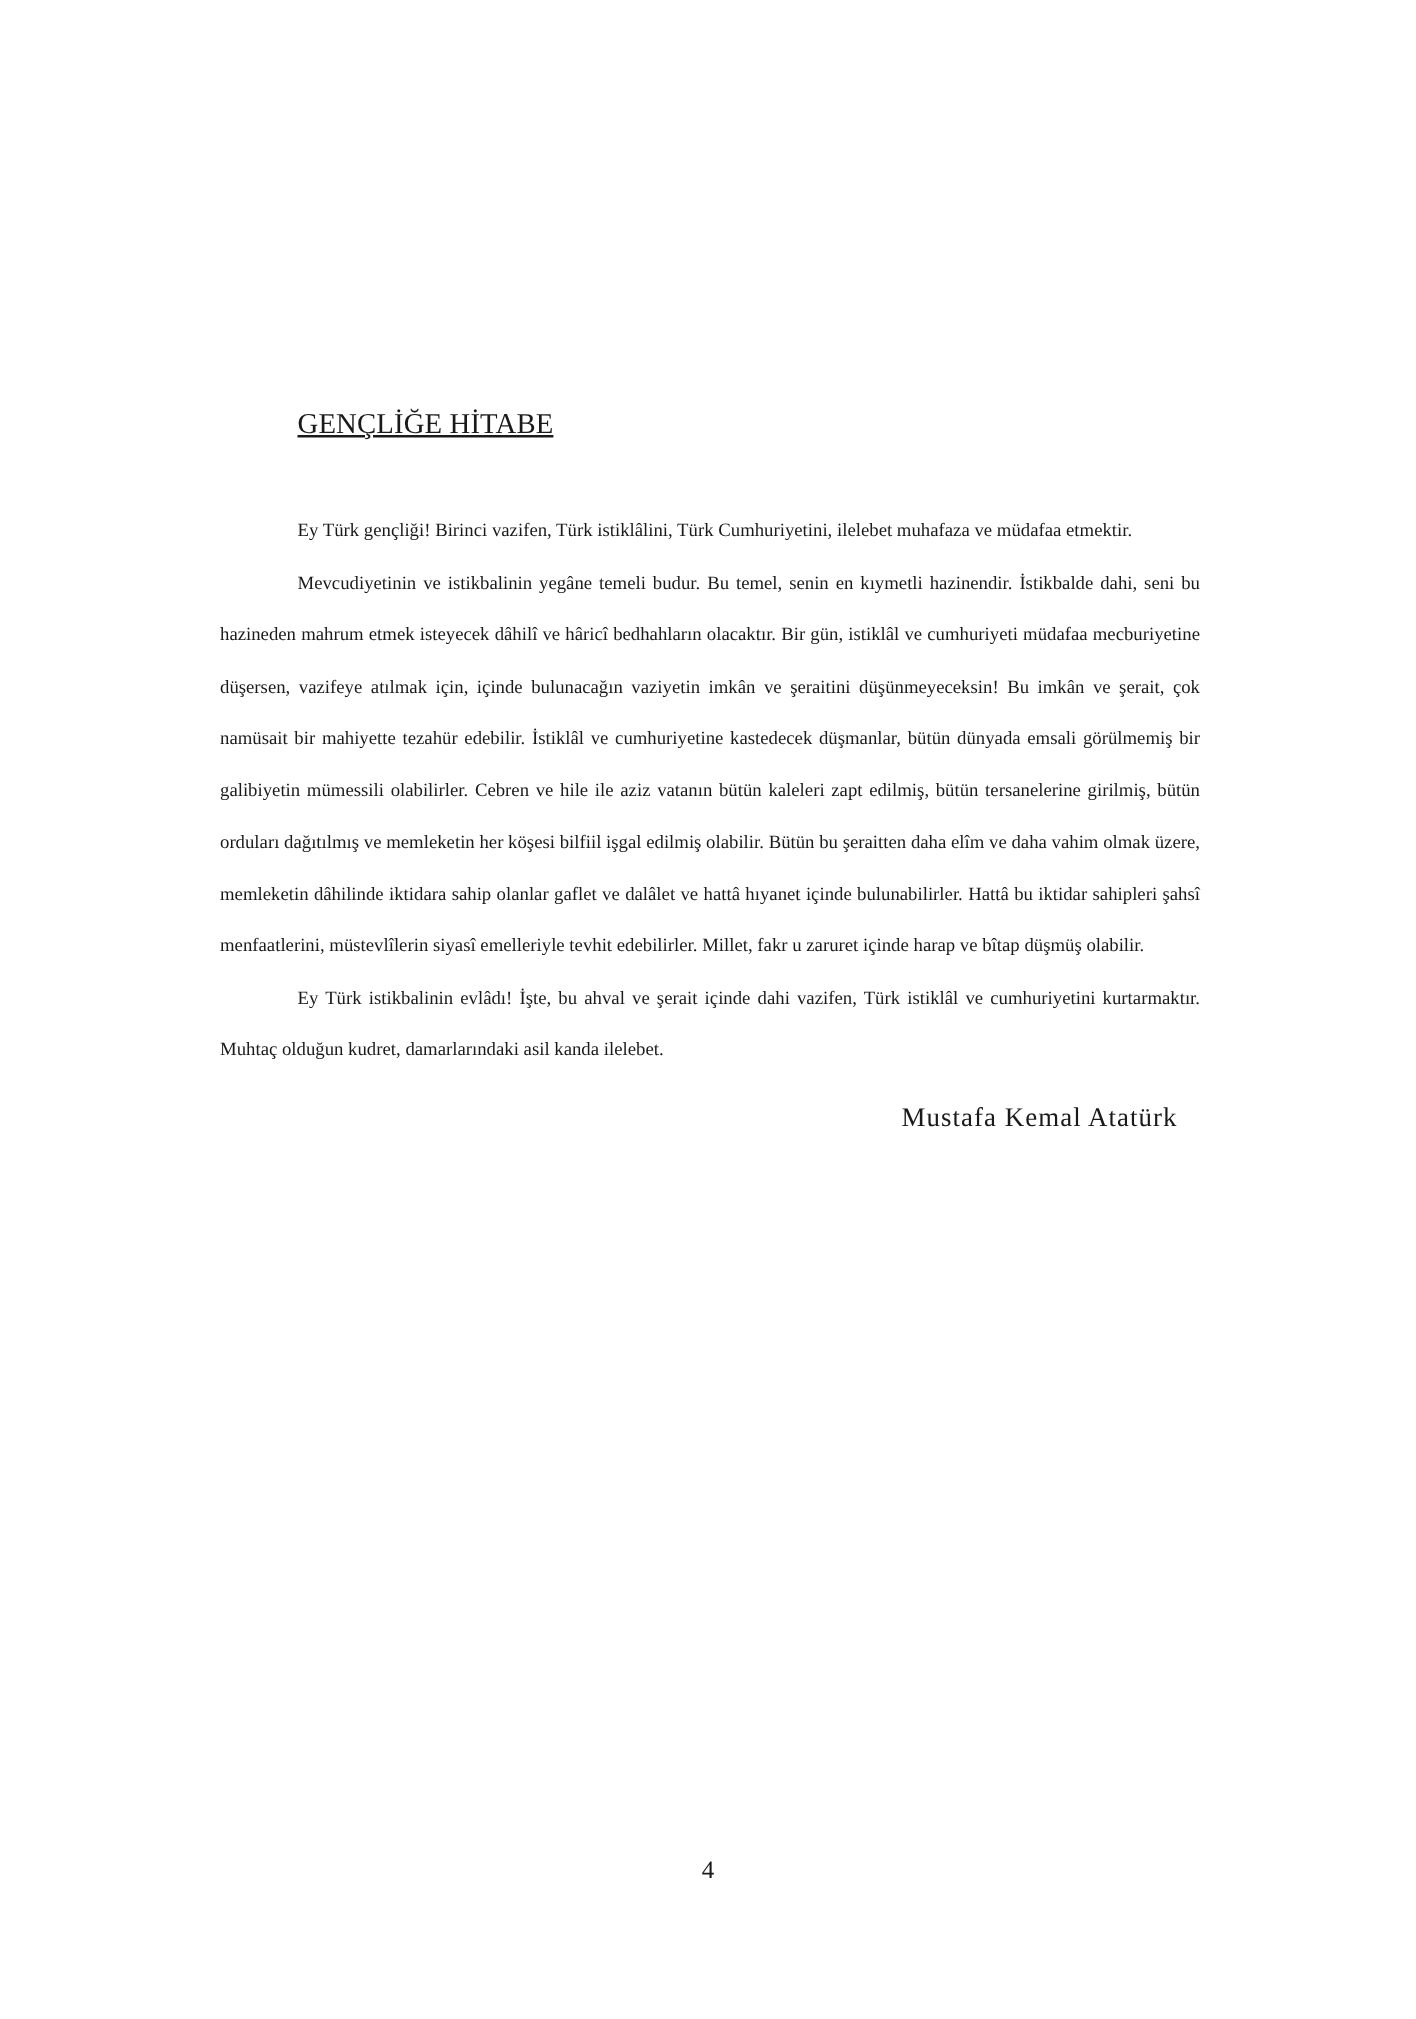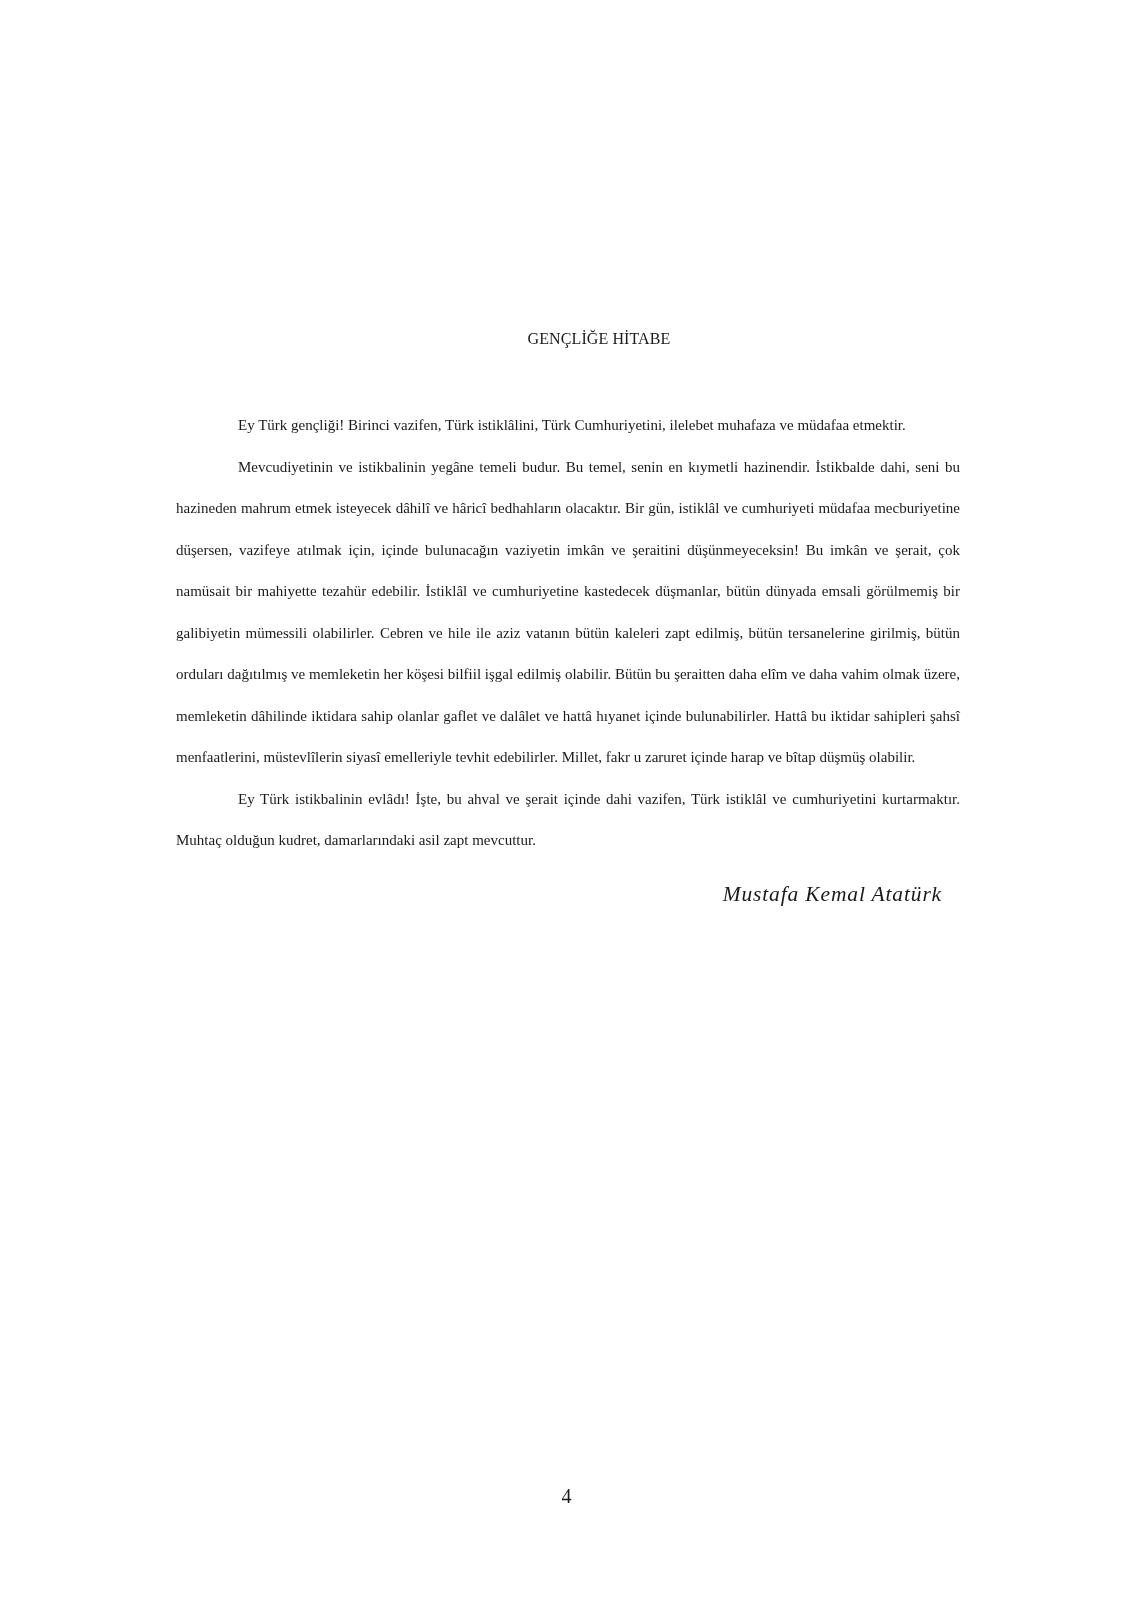--- a/index.html
+++ b/index.html
@@ -28,13 +28,14 @@
     width: 784px;
   }
   .doc-title {
-    font-size: 16px;
+    font-size: 23px;
     line-height: 41px;
     text-indent: 62px;
     letter-spacing: 0.1px;
     margin: 0 0 46px 0;
-    text-align: center;
+    text-align: left;
     white-space: nowrap;
+    text-decoration: underline;
   }
   .doc-paragraph {
     font-size: 15px;

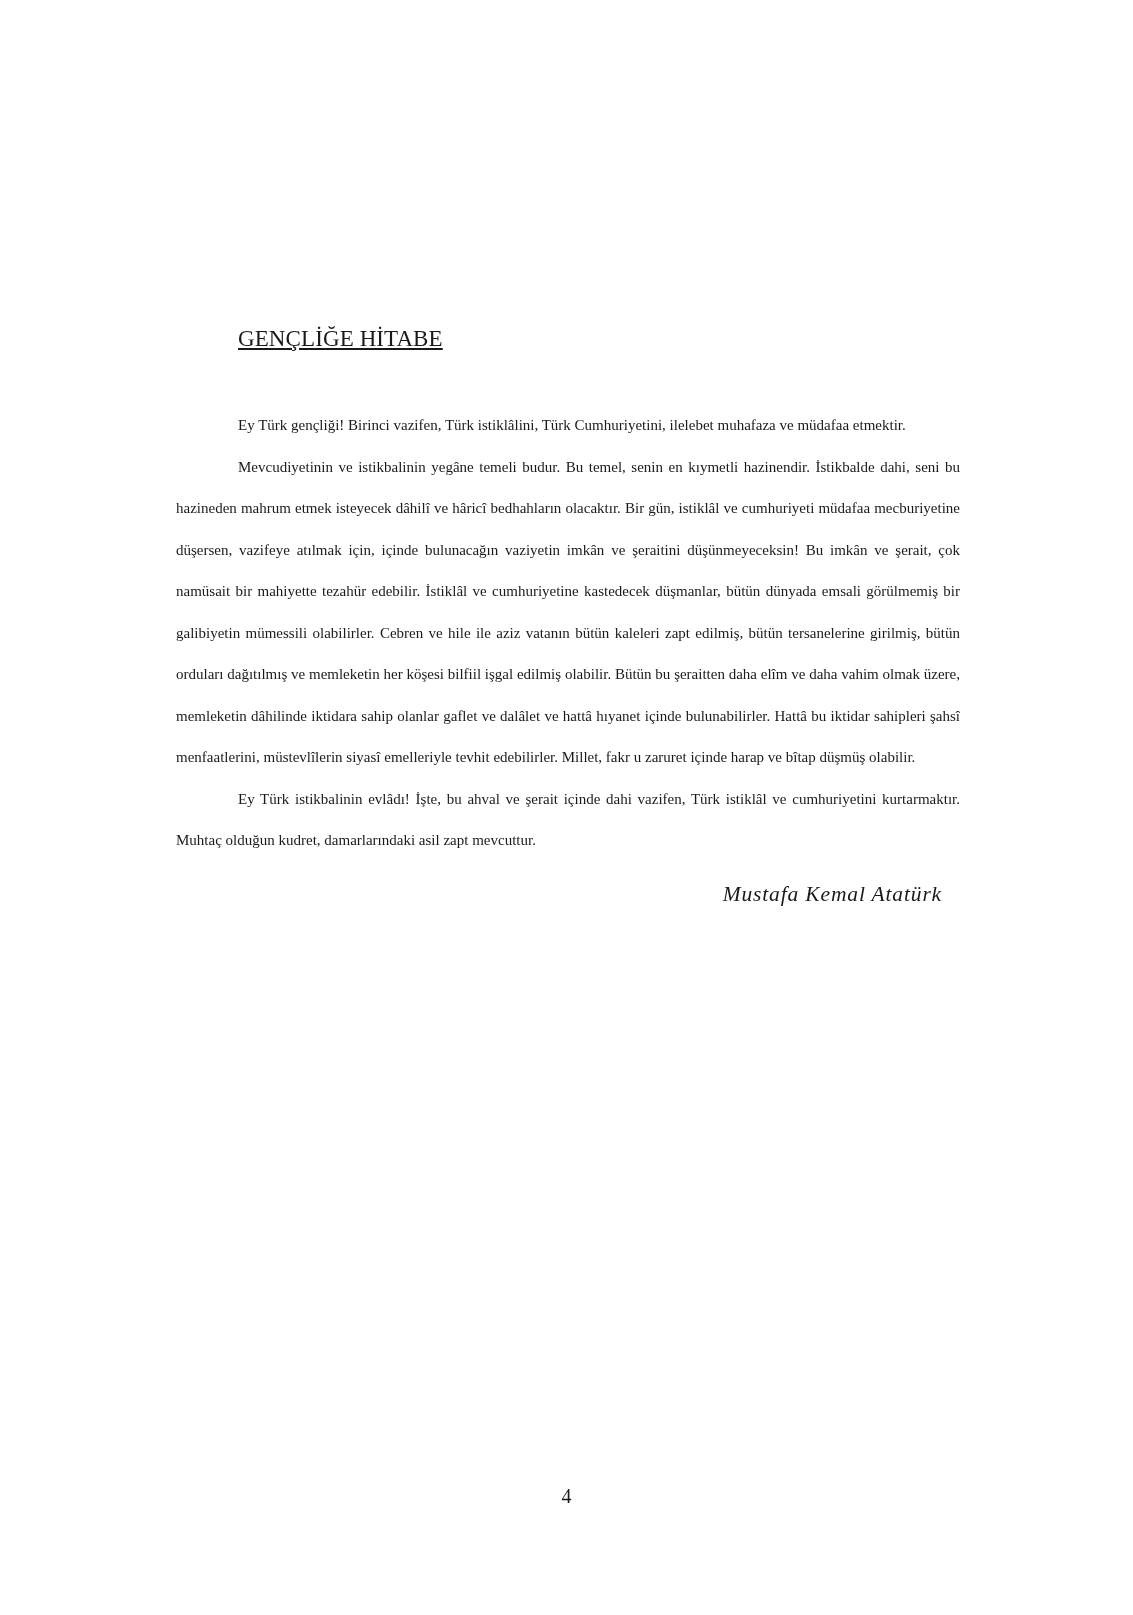--- a/index.html
+++ b/index.html
@@ -80,7 +80,7 @@
 
     <p class="doc-paragraph">Mevcudiyetinin ve istikbalinin yegâne temeli budur. Bu temel, senin en kıymetli hazinendir. İstikbalde dahi, seni bu hazineden mahrum etmek isteyecek dâhilî ve hâricî bedhahların olacaktır. Bir gün, istiklâl ve cumhuriyeti müdafaa mecburiyetine düşersen, vazifeye atılmak için, içinde bulunacağın vaziyetin imkân ve şeraitini düşünmeyeceksin! Bu imkân ve şerait, çok namüsait bir mahiyette tezahür edebilir. İstiklâl ve cumhuriyetine kastedecek düşmanlar, bütün dünyada emsali görülmemiş bir galibiyetin mümessili olabilirler. Cebren ve hile ile aziz vatanın bütün kaleleri zapt edilmiş, bütün tersanelerine girilmiş, bütün orduları dağıtılmış ve memleketin her köşesi bilfiil işgal edilmiş olabilir. Bütün bu şeraitten daha elîm ve daha vahim olmak üzere, memleketin dâhilinde iktidara sahip olanlar gaflet ve dalâlet ve hattâ hıyanet içinde bulunabilirler. Hattâ bu iktidar sahipleri şahsî menfaatlerini, müstevlîlerin siyasî emelleriyle tevhit edebilirler. Millet, fakr u zaruret içinde harap ve bîtap düşmüş olabilir.</p>
 
-    <p class="doc-paragraph">Ey Türk istikbalinin evlâdı! İşte, bu ahval ve şerait içinde dahi vazifen, Türk istiklâl ve cumhuriyetini kurtarmaktır. Muhtaç olduğun kudret, damarlarındaki asil zapt mevcuttur.</p>
+    <p class="doc-paragraph">Ey Türk istikbalinin evlâdı! İşte, bu ahval ve şerait içinde dahi vazifen, Türk istiklâl ve cumhuriyetini kurtarmaktır. Muhtaç olduğun kudret, damarlarındaki asil kanda ilelebet.</p>
 
     <div class="signature-row">Mustafa Kemal Atatürk</div>
 

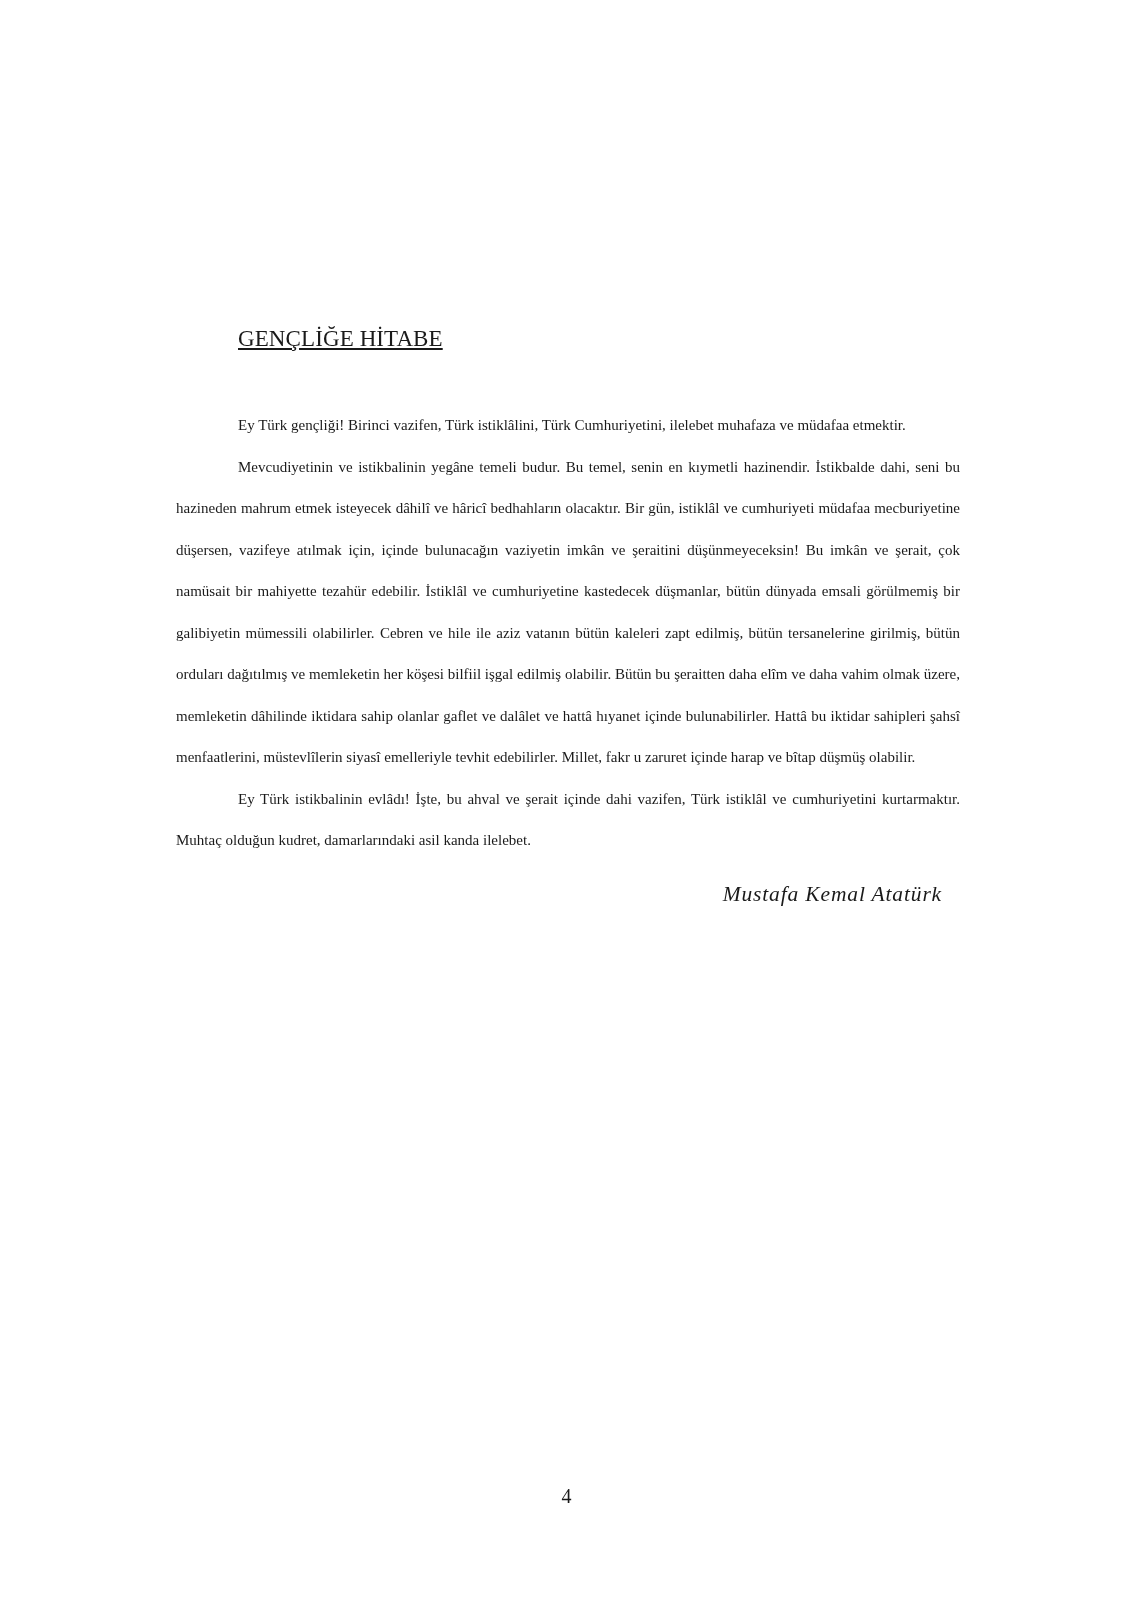--- a/index.html
+++ b/index.html
@@ -54,7 +54,6 @@
     line-height: 41.5px;
     letter-spacing: 0.85px;
     padding-right: 18px;
-    font-style: italic;
   }
   .page-number {
     position: absolute;

